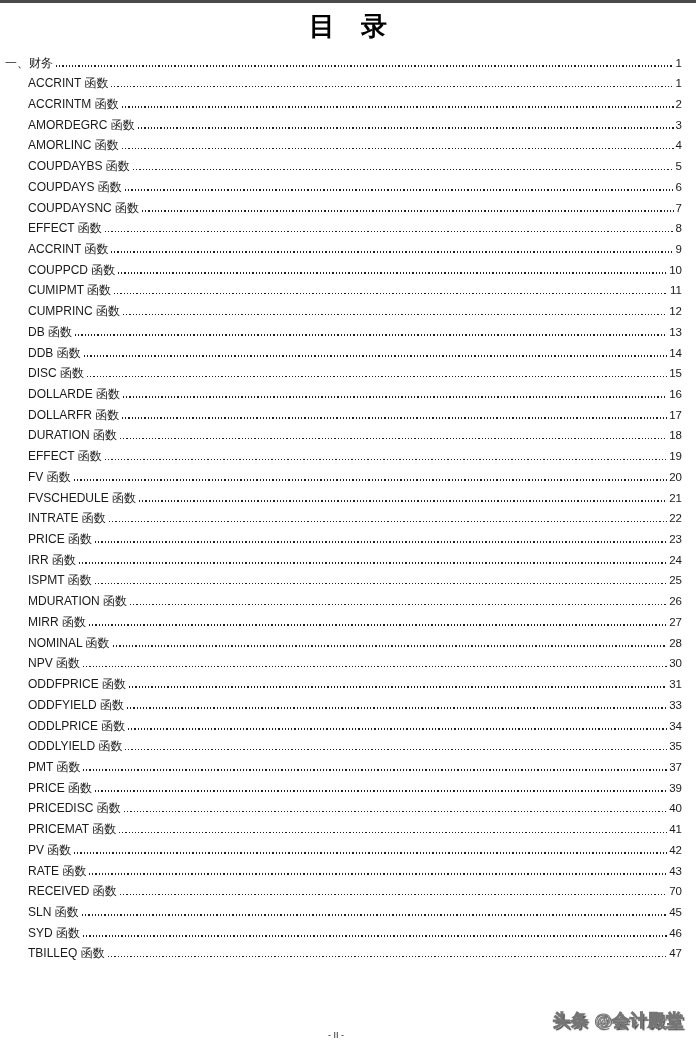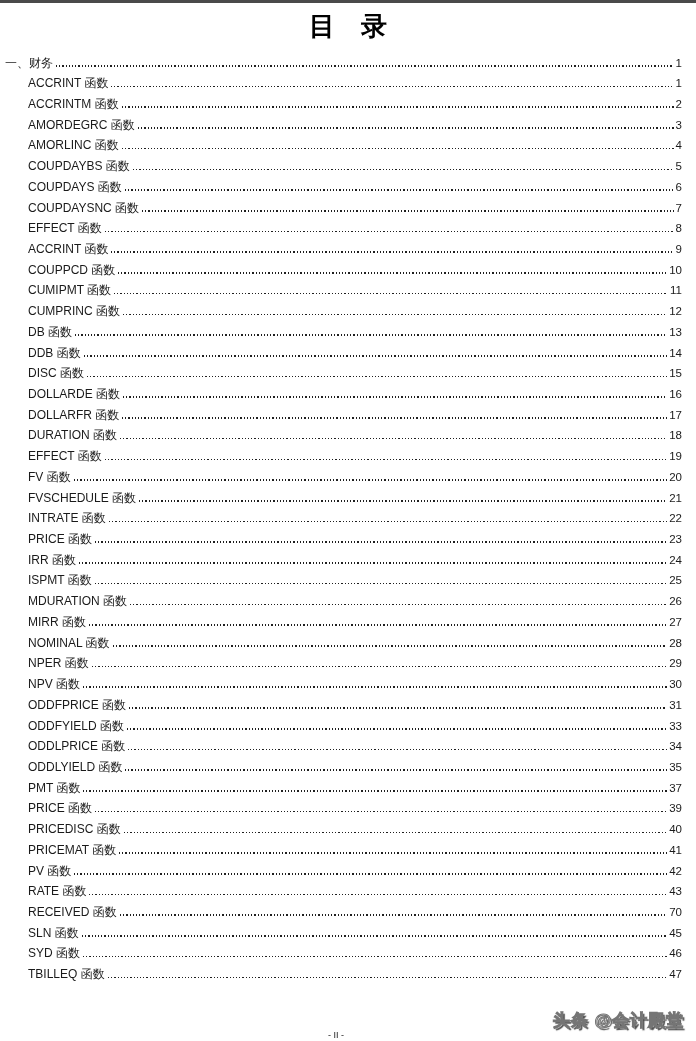--- a/index.html
+++ b/index.html
@@ -227,11 +227,6 @@
     <span class="toc-page">28</span>
   </div>
     <div class="toc-row lvl1">
-    <span class="toc-label">NPER 函数</span>
-    <span class="toc-dots"></span>
-    <span class="toc-page">29</span>
-  </div>
-    <div class="toc-row lvl1">
     <span class="toc-label">NPV 函数</span>
     <span class="toc-dots"></span>
     <span class="toc-page">30</span>

